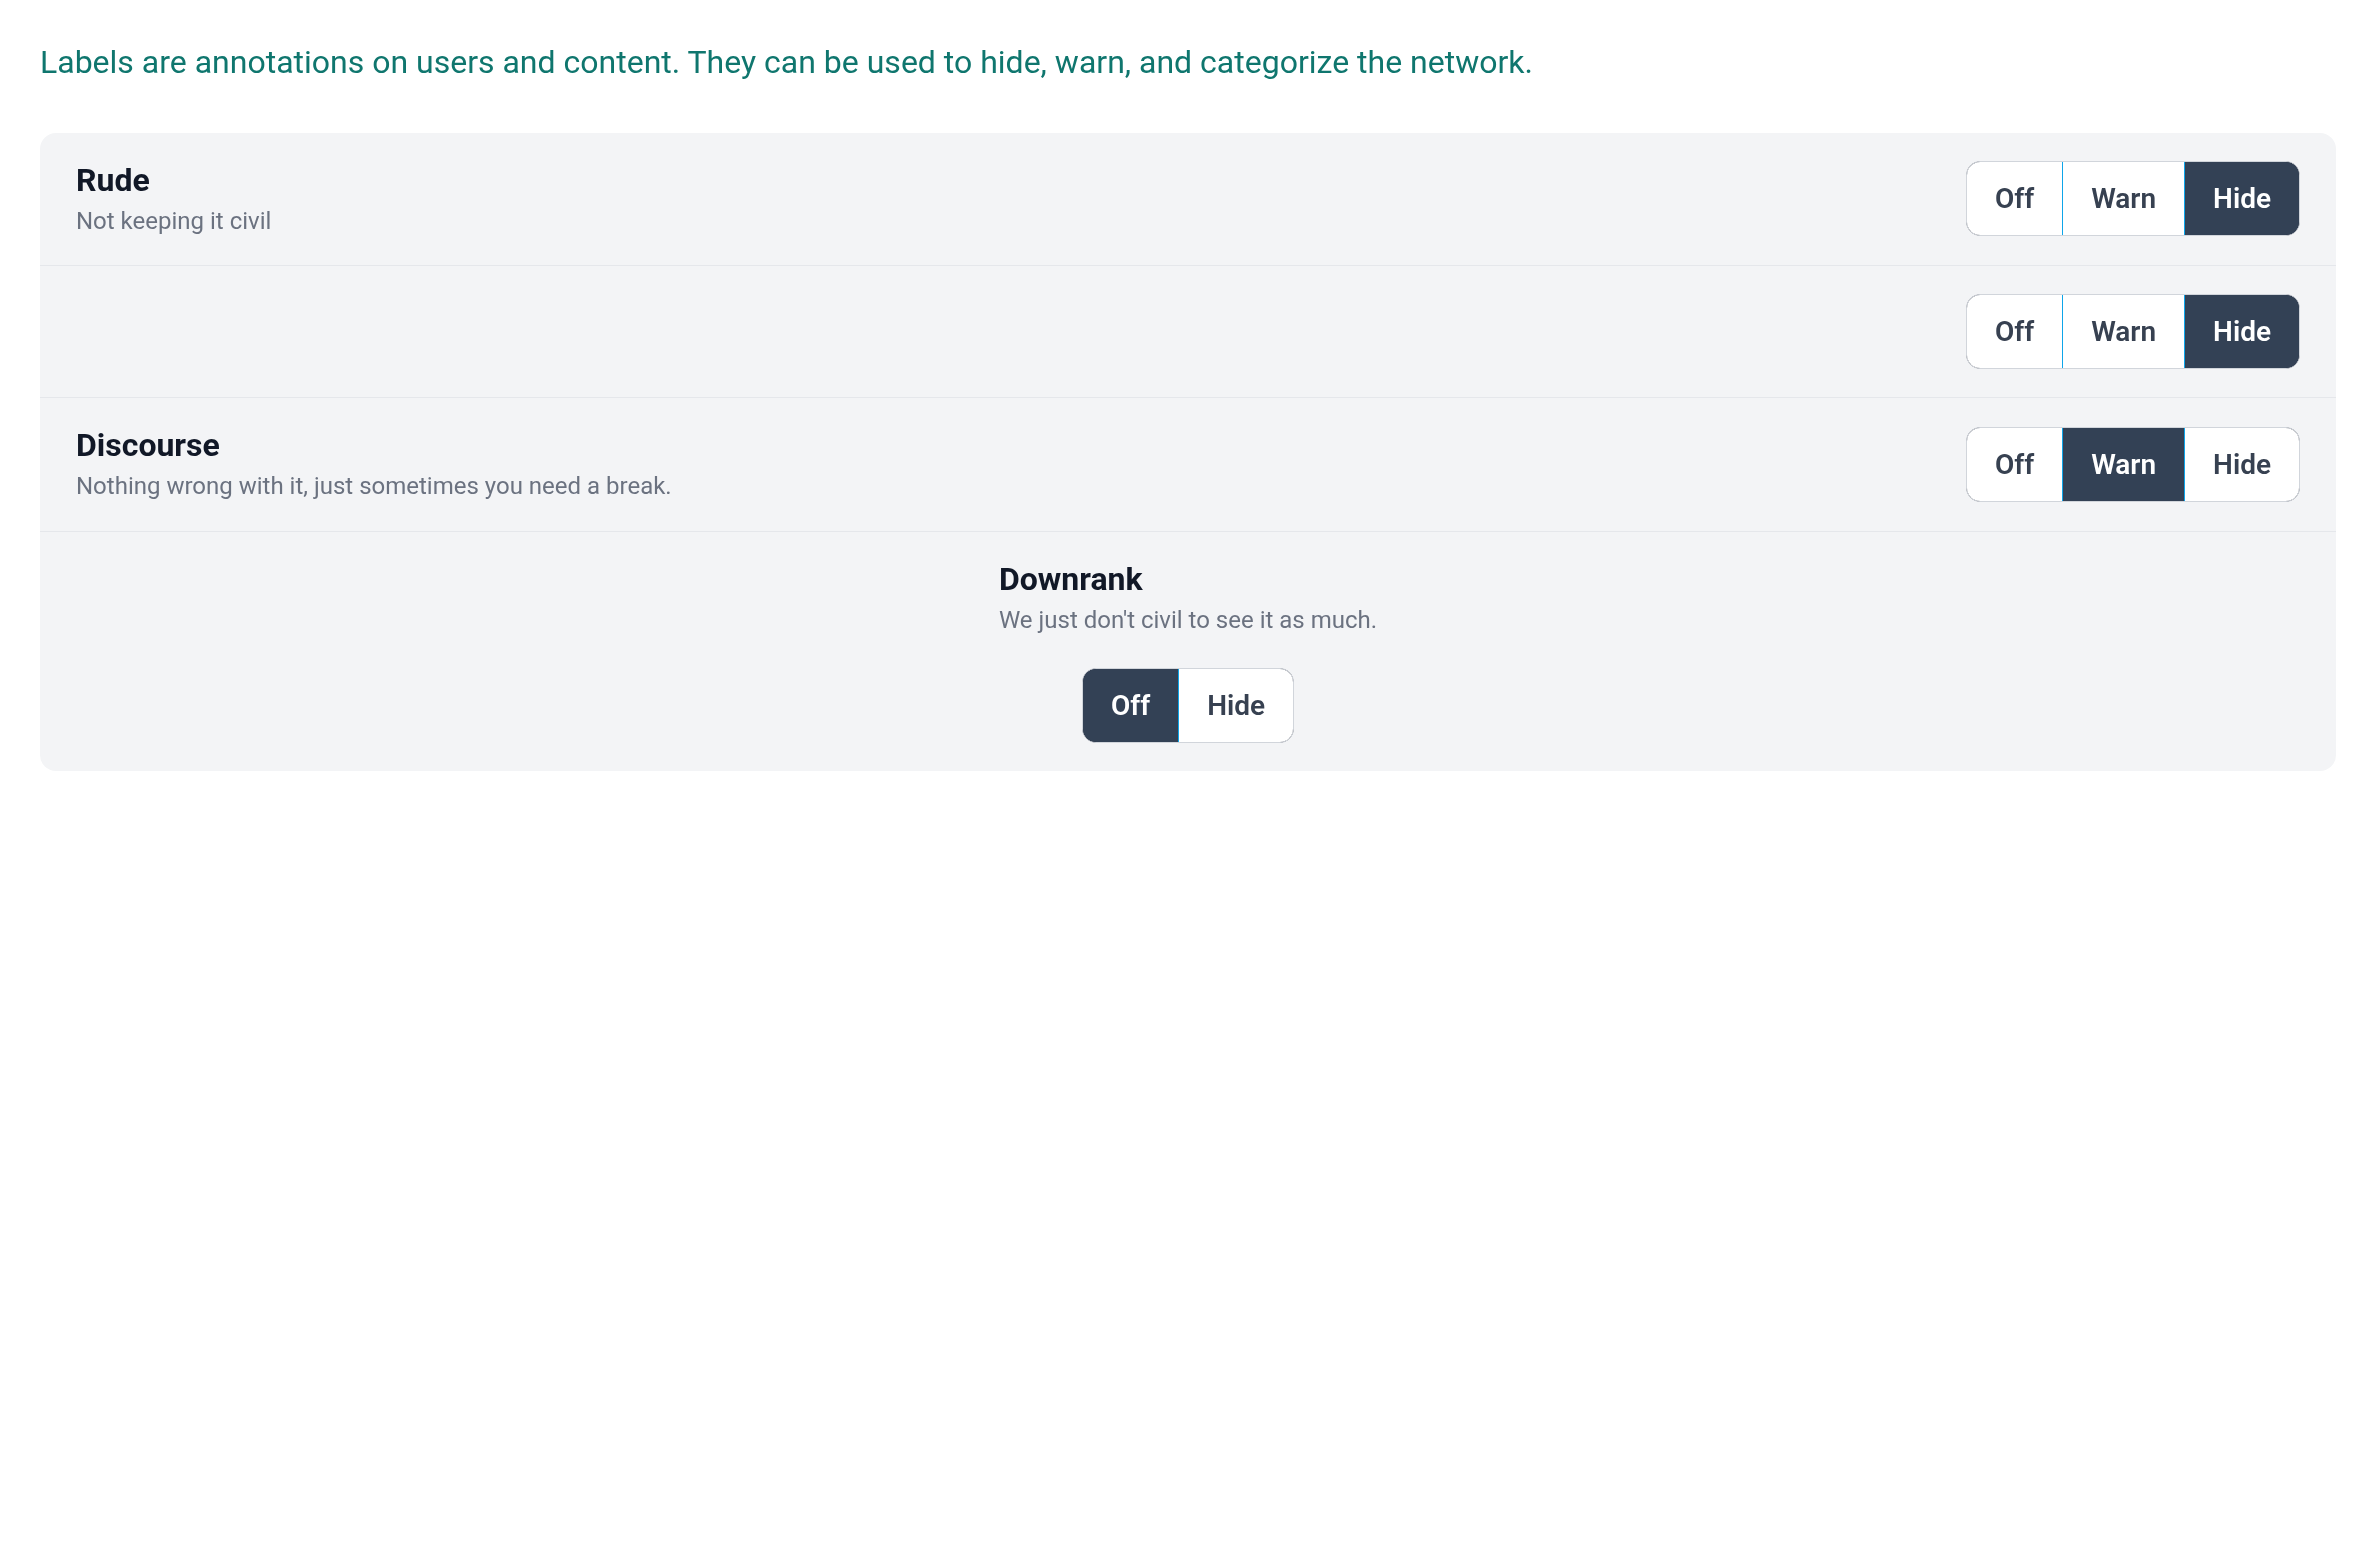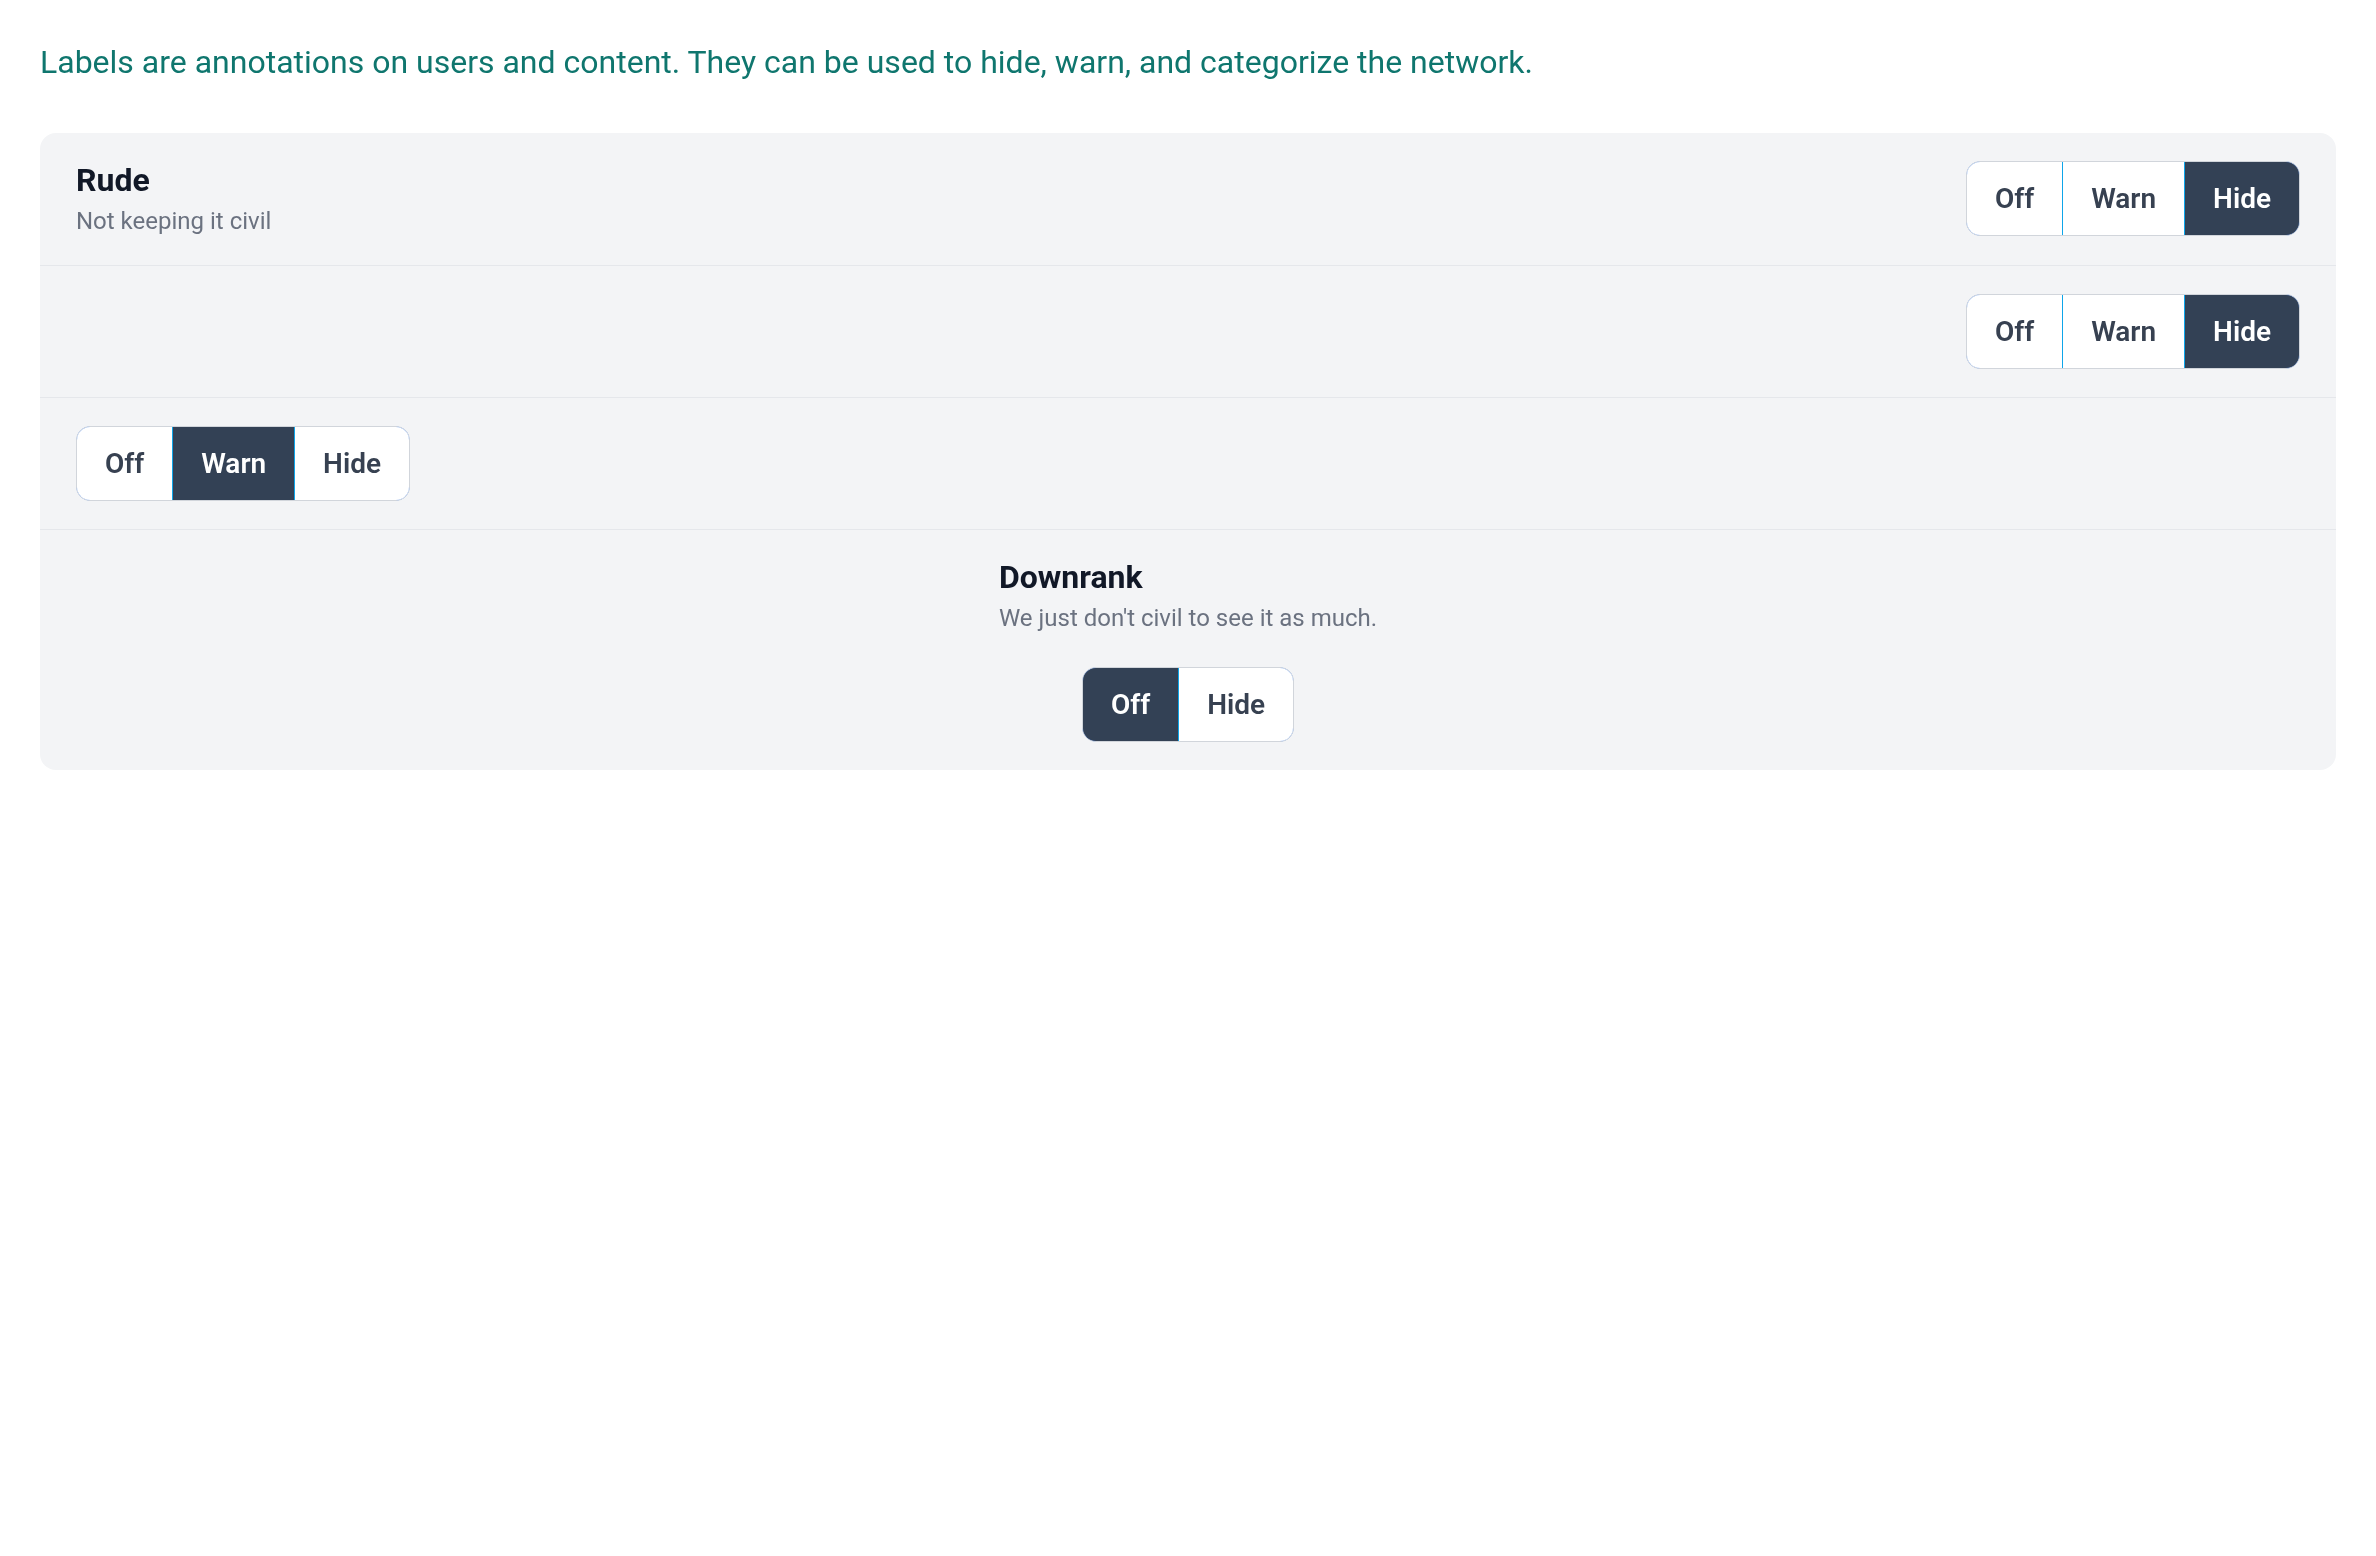--- a/index.html
+++ b/index.html
@@ -54,7 +54,7 @@
     }
     .segmented {
       display: inline-flex;
-      background: #3b82f6;
+      background: #0f172a;
       border: 1px solid #d1d5db;
       border-radius: 14px;
       overflow: hidden;

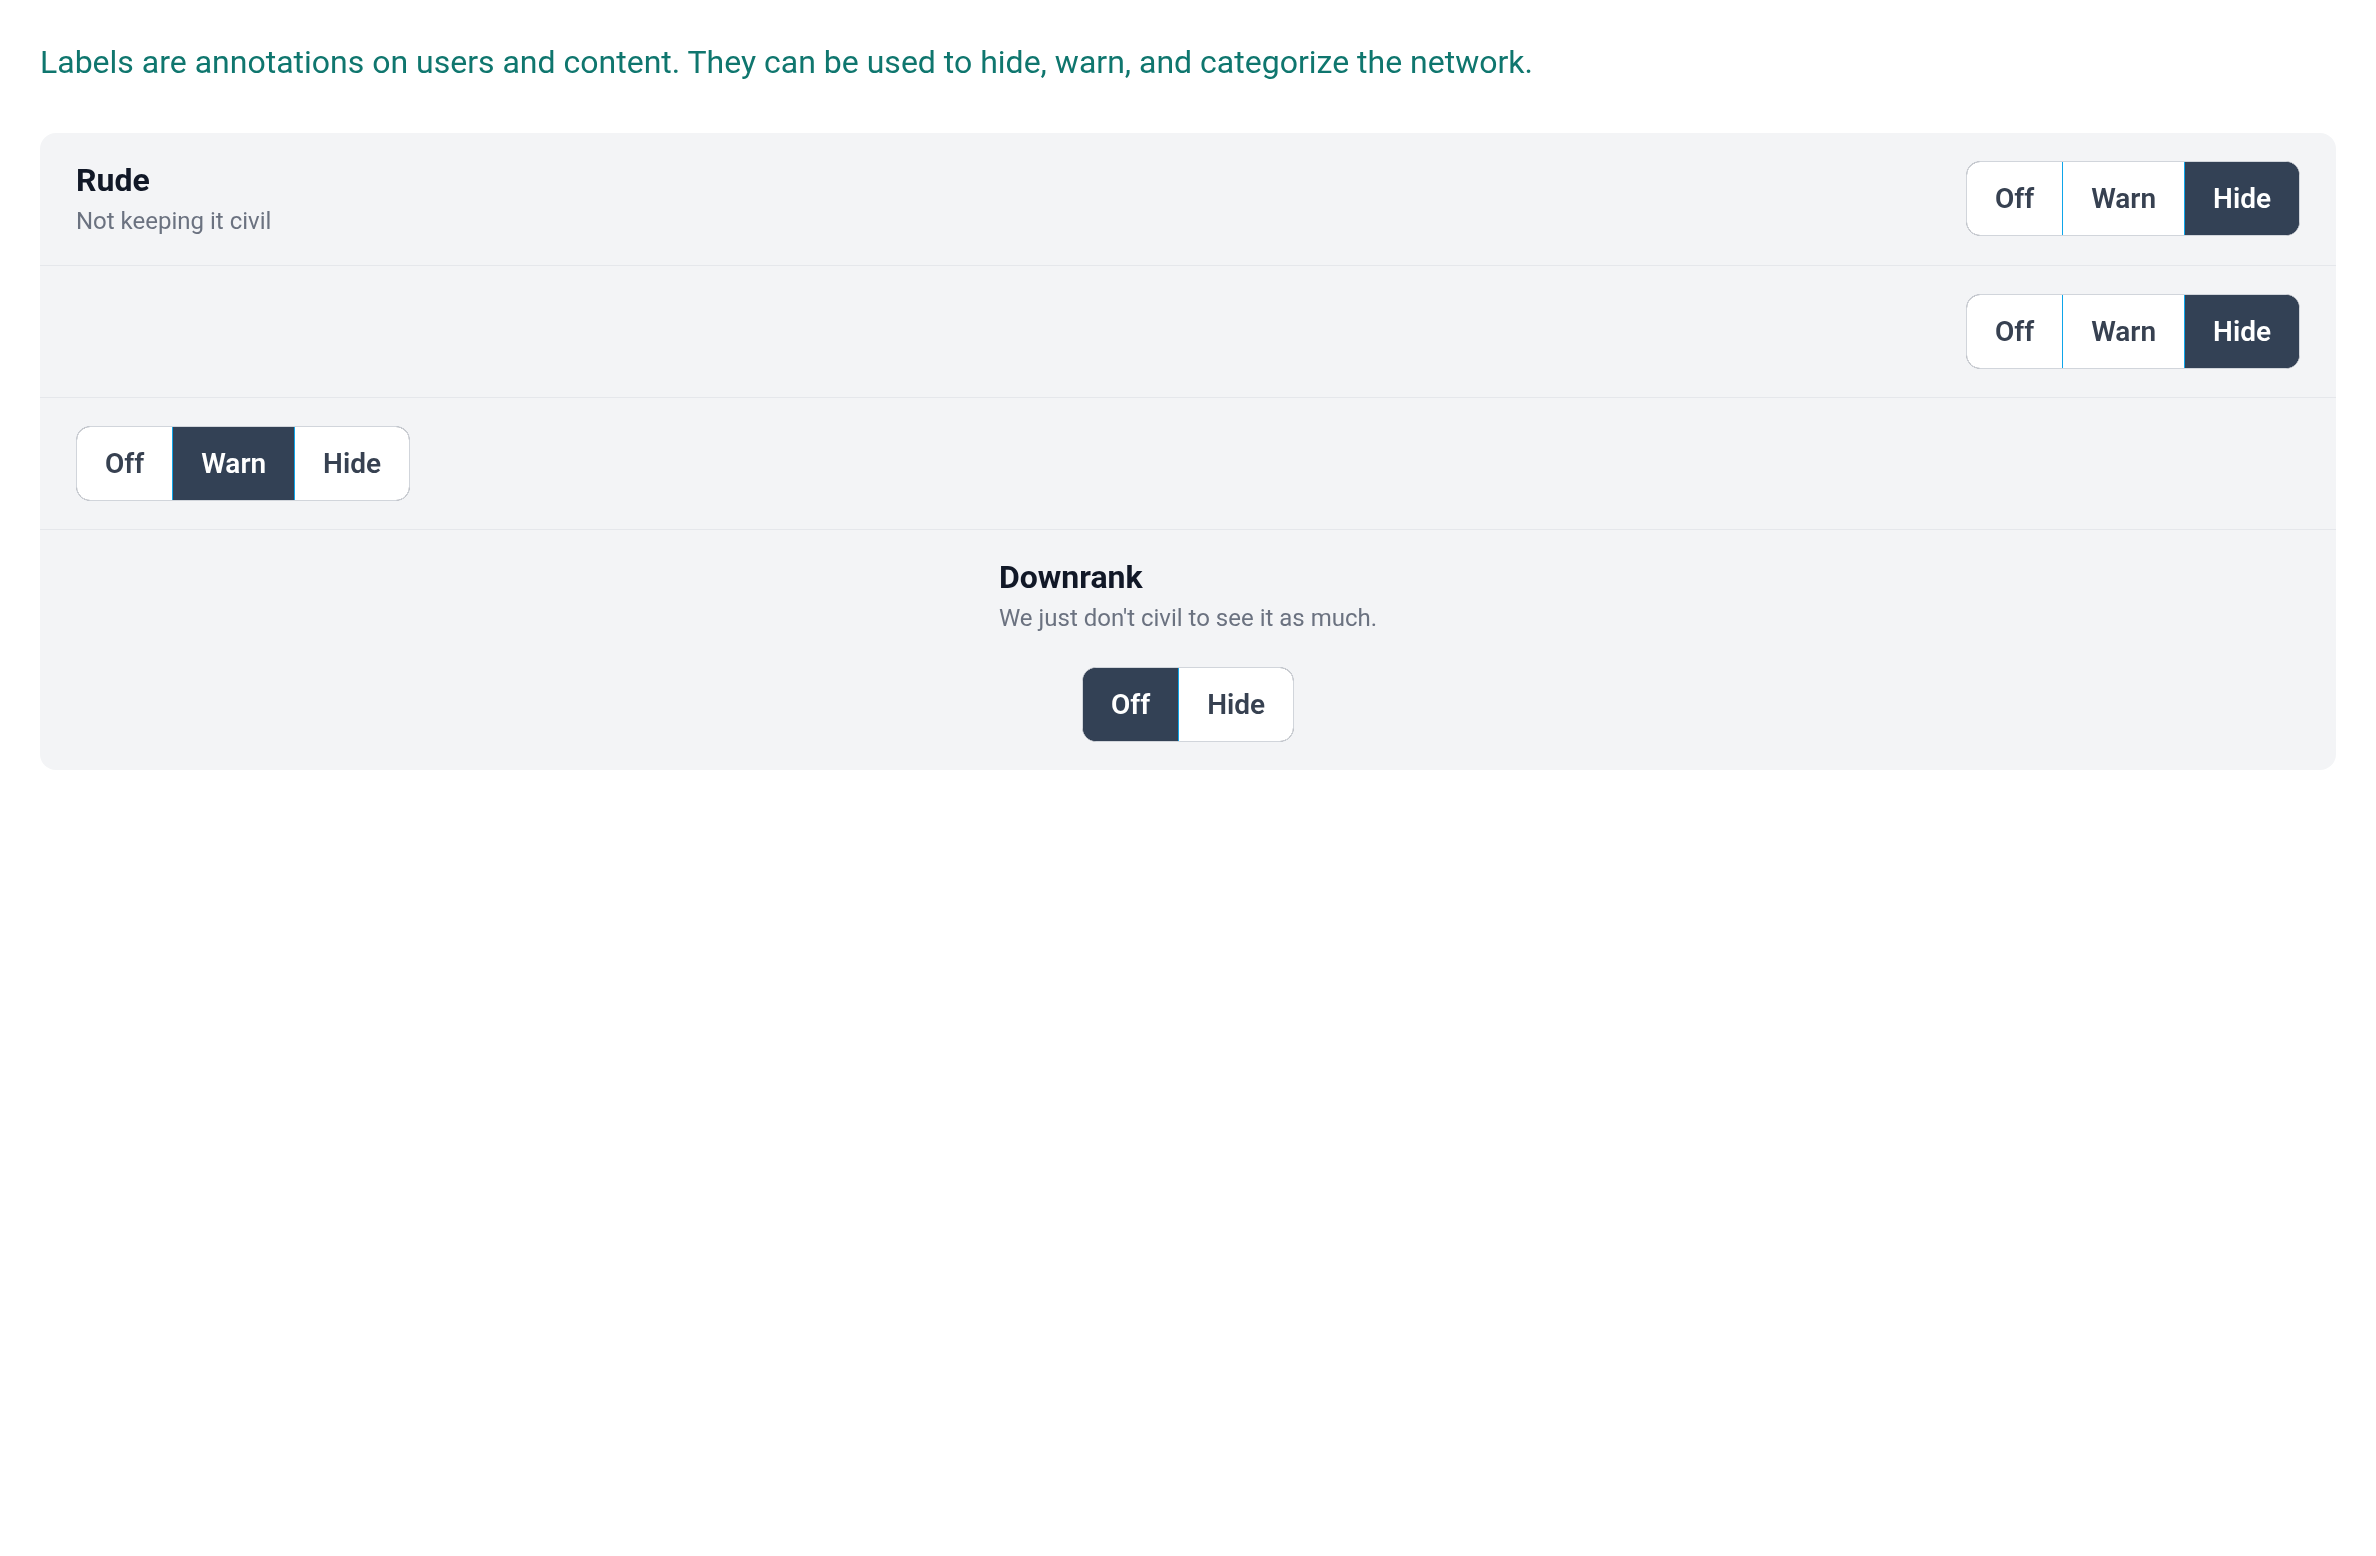--- a/index.html
+++ b/index.html
@@ -110,6 +110,10 @@
   </div>
 
   <div class="row">
+    <div class="row-text">
+      <div class="row-title">Discourse</div>
+      <div class="row-desc">Nothing wrong with it, just sometimes you need a break.</div>
+    </div>
     <div class="segmented">
       <button class="segment">Off</button>
       <button class="segment selected">Warn</button>

